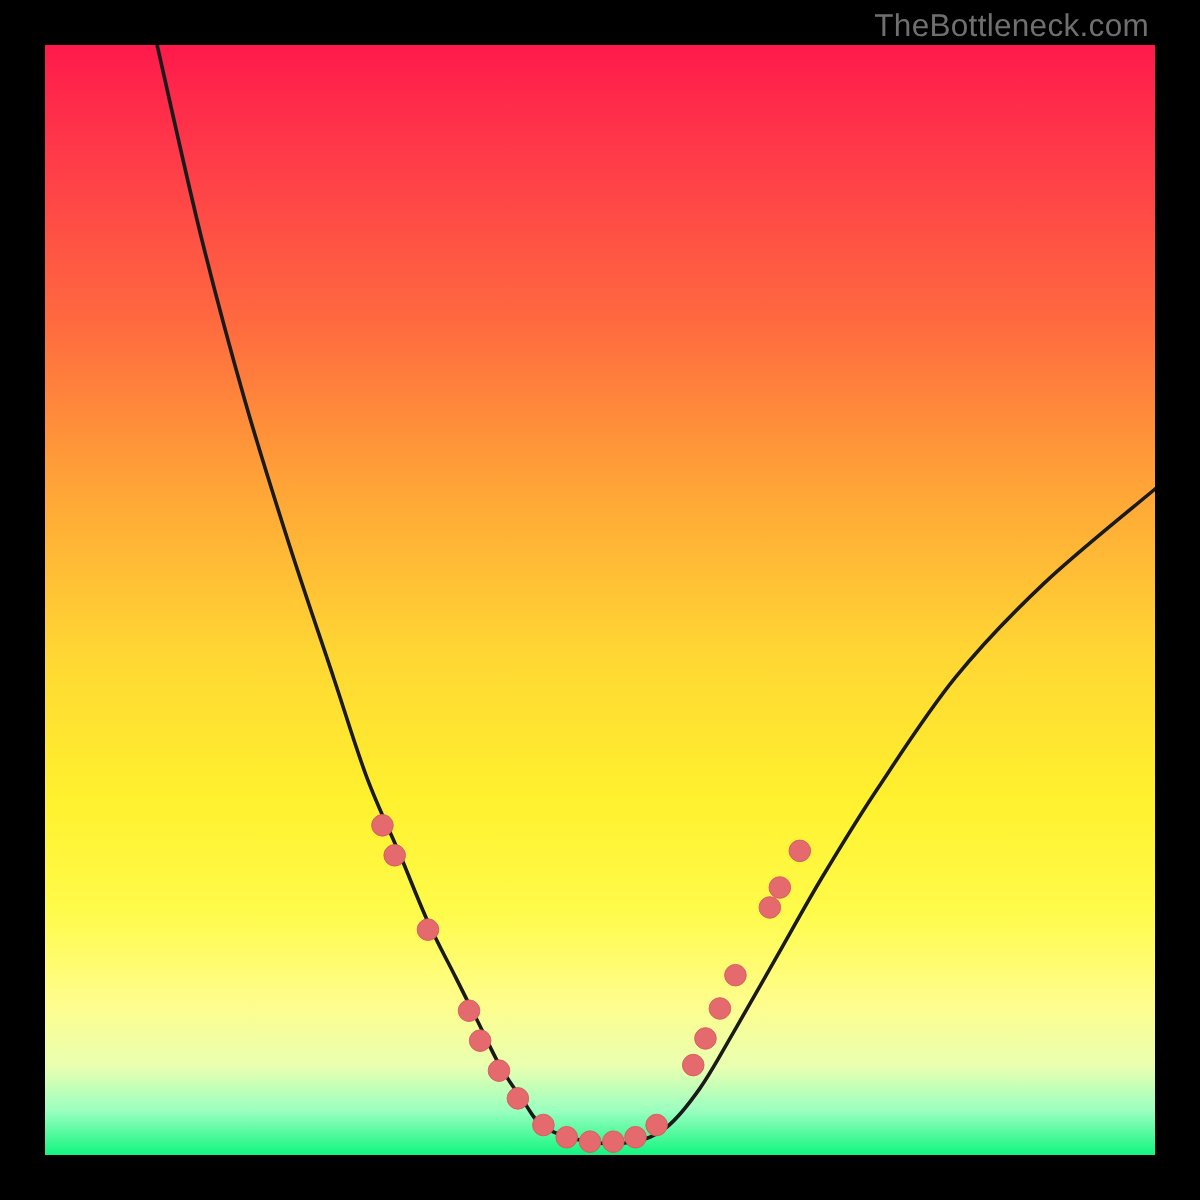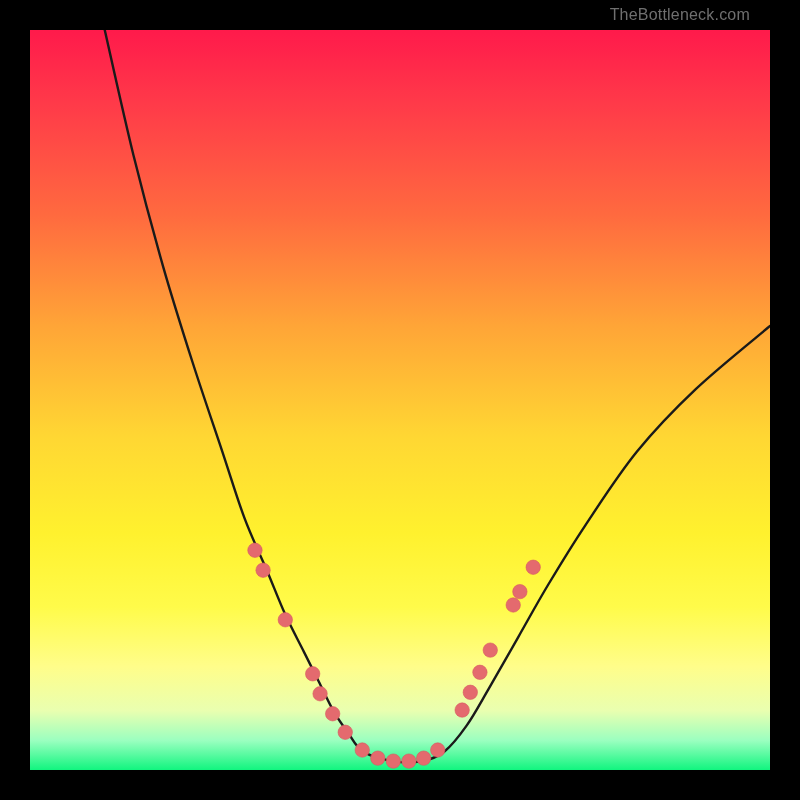--- a/index.html
+++ b/index.html
@@ -43,9 +43,9 @@
   .watermark {
     position: absolute;
     top: 6px;
-    right: 50px;
+    right: 34px;
     color: #6f6f6f;
-    font-size: 16px;
+    font-size: 21px;
     font-weight: 400;
     letter-spacing: 0.2px;
     user-select: none;

